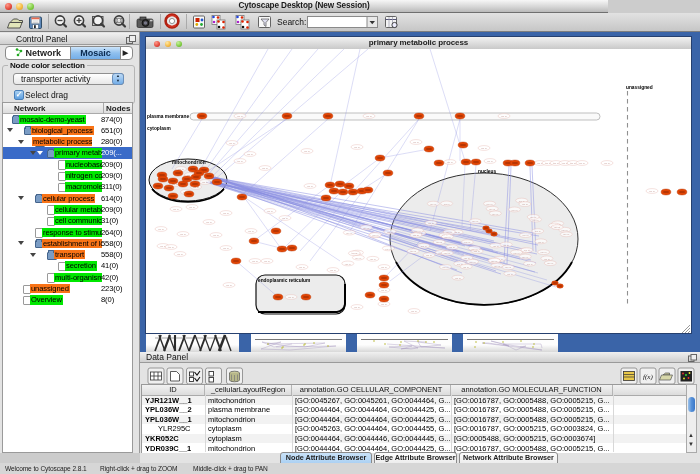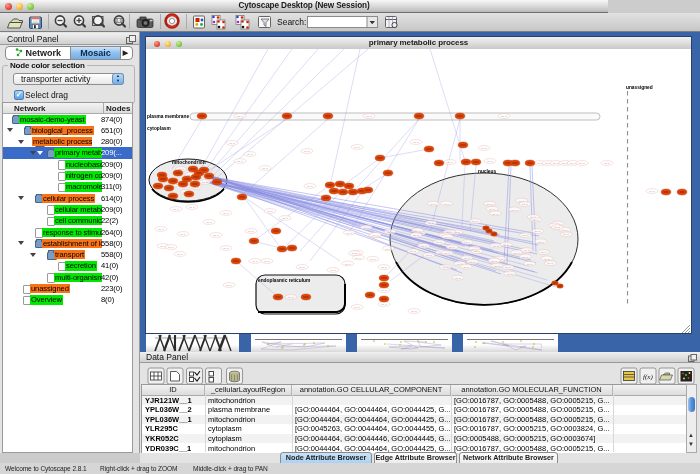--- a/index.html
+++ b/index.html
@@ -10,7 +10,7 @@
   .light{width:7px;height:7px;border-radius:50%;top:2.5px;}
   #toolbar{left:0;top:13px;width:700px;height:18px;background:linear-gradient(#e2e2e2,#c6c6c6);border-bottom:1px solid #7e7e7e;}
   #cpanel{left:0;top:32px;width:139px;height:421px;background:#e3e3e3;border-right:1px solid #9a9a9a;}
-  #cphead{left:0;top:33px;width:139px;height:12px;background:linear-gradient(#f0f0f0,#cfcfcf);border-bottom:1px solid #9a9a9a;font-size:8.5px;color:#111;line-height:12px;padding-left:7px;box-sizing:border-box;}
+  #cphead{left:0;top:33px;width:139px;height:12px;background:linear-gradient(#f0f0f0,#cfcfcf);border-bottom:1px solid #9a9a9a;font-size:8.5px;color:#111;line-height:12px;padding-left:16px;box-sizing:border-box;}
   #tabs{left:5px;top:46px;width:126px;height:12px;background:#fff;border:1px solid #8a8a8a;border-radius:4px;font-size:9px;font-weight:bold;}
   #tabMosaic{left:64px;top:0;width:49px;height:12px;background:linear-gradient(#cce4fa,#8fc0ee 50%,#74aee8);border-left:1px solid #8a8a8a;border-right:1px solid #8a8a8a;text-align:center;line-height:12px;color:#0a2a50;}
   #tabNet{left:0;top:0;width:64px;height:12px;text-align:center;line-height:12px;color:#222;}

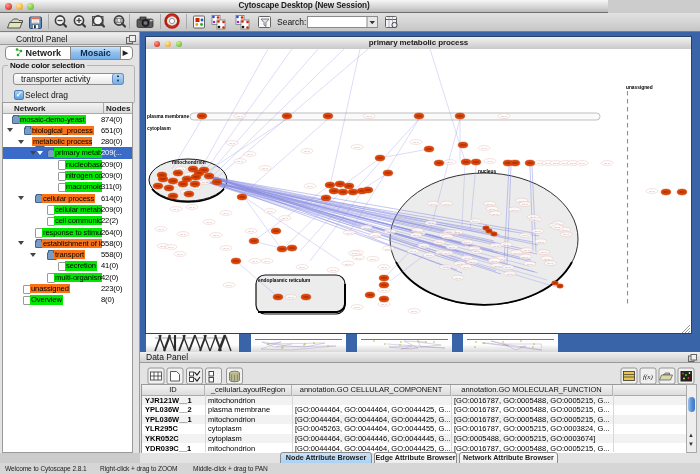--- a/index.html
+++ b/index.html
@@ -239,7 +239,7 @@
 <div class="trow" style="top:112.2px;">
       <span class="file" style="left:44px;"></span>
       <span class="lab gbg" style="left:51px;max-width:46px;overflow:hidden;">cell communicat</span>
-      <span class="num" style="">22(2)</span>
+      <span class="num" style="">31(0)</span>
     </div>
 <div class="trow" style="top:123.5px;">
       <span class="file" style="left:32px;"></span>

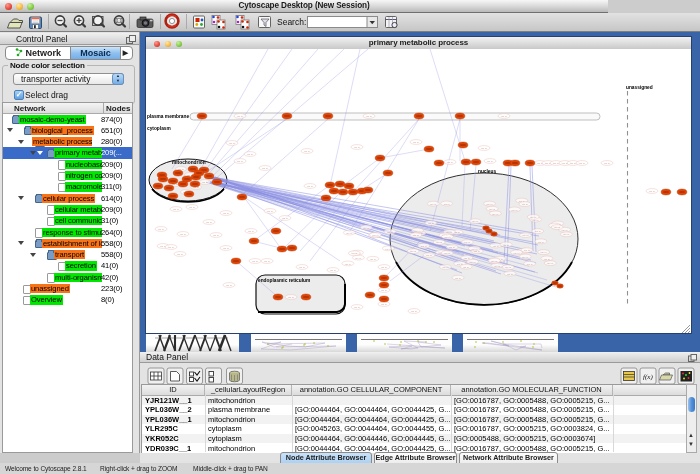--- a/index.html
+++ b/index.html
@@ -1213,6 +1213,7 @@
   <div class="drow" style="top:10.5px;background:#f2f2f2;">
       <div style="left:3px;width:60px;font-weight:bold;">YJR121W__1</div>
       <div style="left:66px;width:84px;">mitochondrion</div>
+      <div style="left:153px;width:156px;">[GO:0045267, GO:0045261, GO:0044464, G...</div>
       <div style="left:312px;width:159px;">[GO:0016787, GO:0005488, GO:0005215, G...</div>
     </div>
     <div class="drow" style="top:20.1px;background:#fff;">

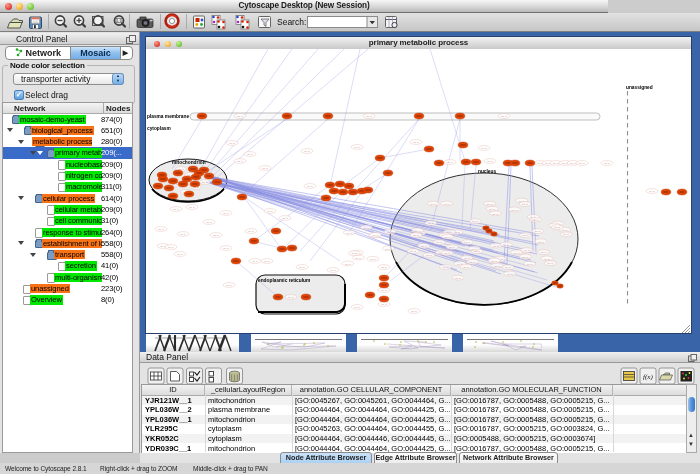--- a/index.html
+++ b/index.html
@@ -1229,7 +1229,7 @@
       <div style="left:312px;width:159px;">[GO:0016787, GO:0005488, GO:0005215, G...</div>
     </div>
     <div class="drow" style="top:39.3px;background:#fff;">
-      <div style="left:3px;width:60px;font-weight:bold;">YLR295C</div>
+      <div style="left:16px;width:60px;font-weight:normal;">YLR295C</div>
       <div style="left:66px;width:84px;">cytoplasm</div>
       <div style="left:153px;width:156px;">[GO:0045263, GO:0044464, GO:0044455, G...</div>
       <div style="left:312px;width:159px;">[GO:0016787, GO:0005215, GO:0003824, G...</div>

